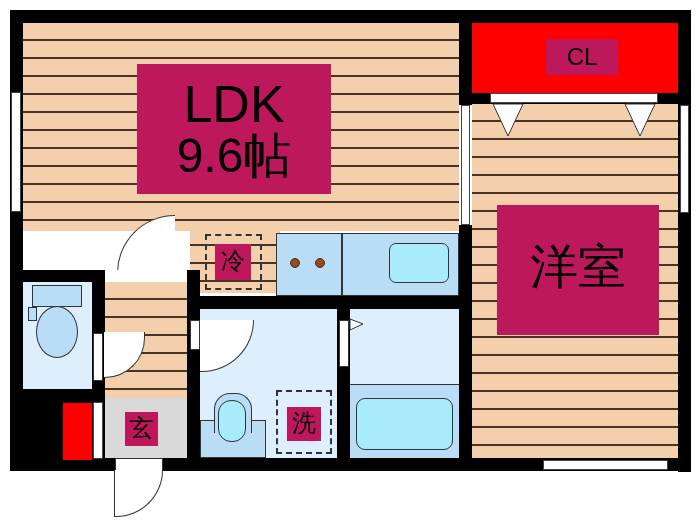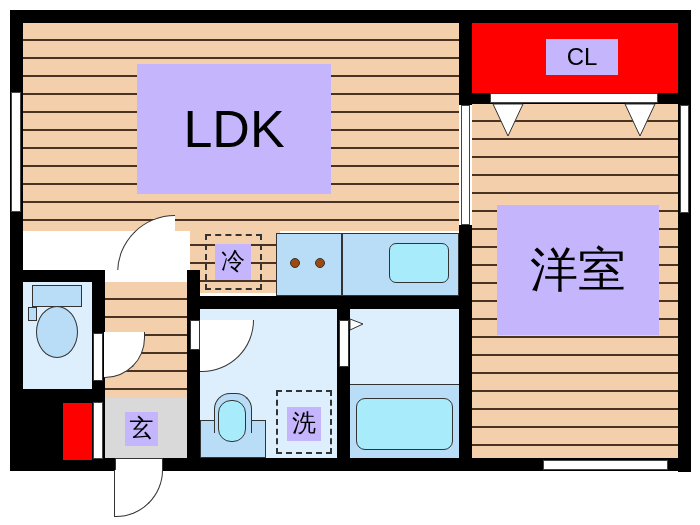--- a/index.html
+++ b/index.html
@@ -9,7 +9,7 @@
   .floor { background-color:#f3cfac;
     background-image: repeating-linear-gradient(to bottom, transparent 0px, transparent 16px, #4a3322 16px, #4a3322 18px); }
   .tile { background:#ddeefc; }
-  .label-box { background:#c4b5fd; color:#000; display:flex; flex-direction:column; justify-content:center; align-items:center; line-height:1.05; }
+  .label-box { background:#be185d; color:#000; display:flex; flex-direction:column; justify-content:center; align-items:center; line-height:1.05; }
   .window { background:#fff; border:1px solid #444; }
   .door-arc { background:#fff; border:1.5px solid #333; }
 </style>

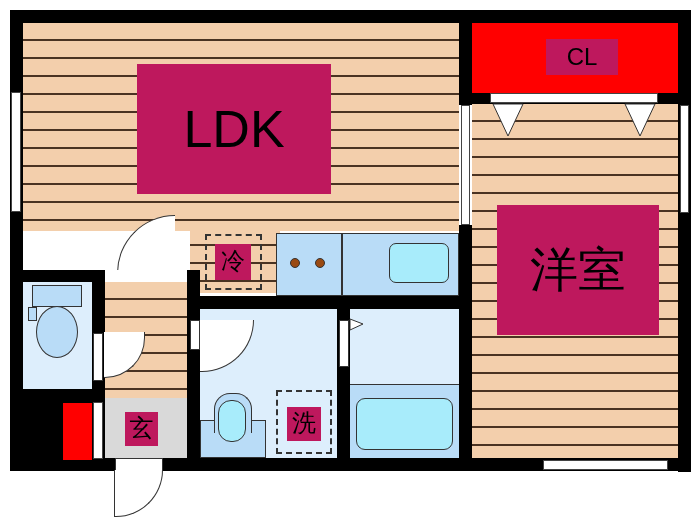--- a/index.html
+++ b/index.html
@@ -27,6 +27,7 @@
 
 <div class="abs label-box" style="left:137px;top:64px;width:194px;height:130px;">
   <div style="font-size:52px;font-family:'Liberation Sans',sans-serif;">LDK</div>
+  <div style="font-size:48px;font-family:'Liberation Sans',sans-serif;">9.6帖</div>
 </div>
 
 <div class="abs window" style="left:11px;top:92px;width:10px;height:120px;"></div>

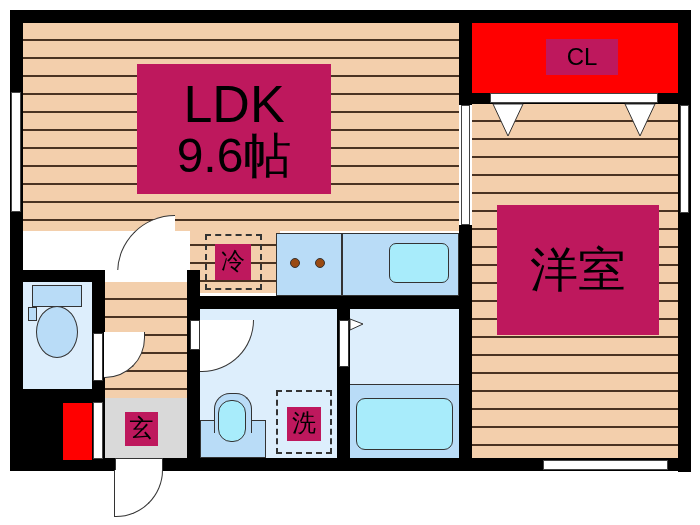--- a/index.html
+++ b/index.html
@@ -50,7 +50,7 @@
   <polygon points="135,1 165,1 150,33" fill="#fff" stroke="#333" stroke-width="1"></polygon>
 </svg>
 <div class="abs label-box" style="left:497px;top:205px;width:162px;height:130px;">
-  <div style="font-size:48px;font-family:Liberation Serif, serif;">洋室</div>
+  <div style="font-size:48px;font-family:Liberation Mono, monospace;">洋室</div>
 </div>
 
 <div class="abs window" style="left:680px;top:105px;width:9px;height:108px;"></div>

